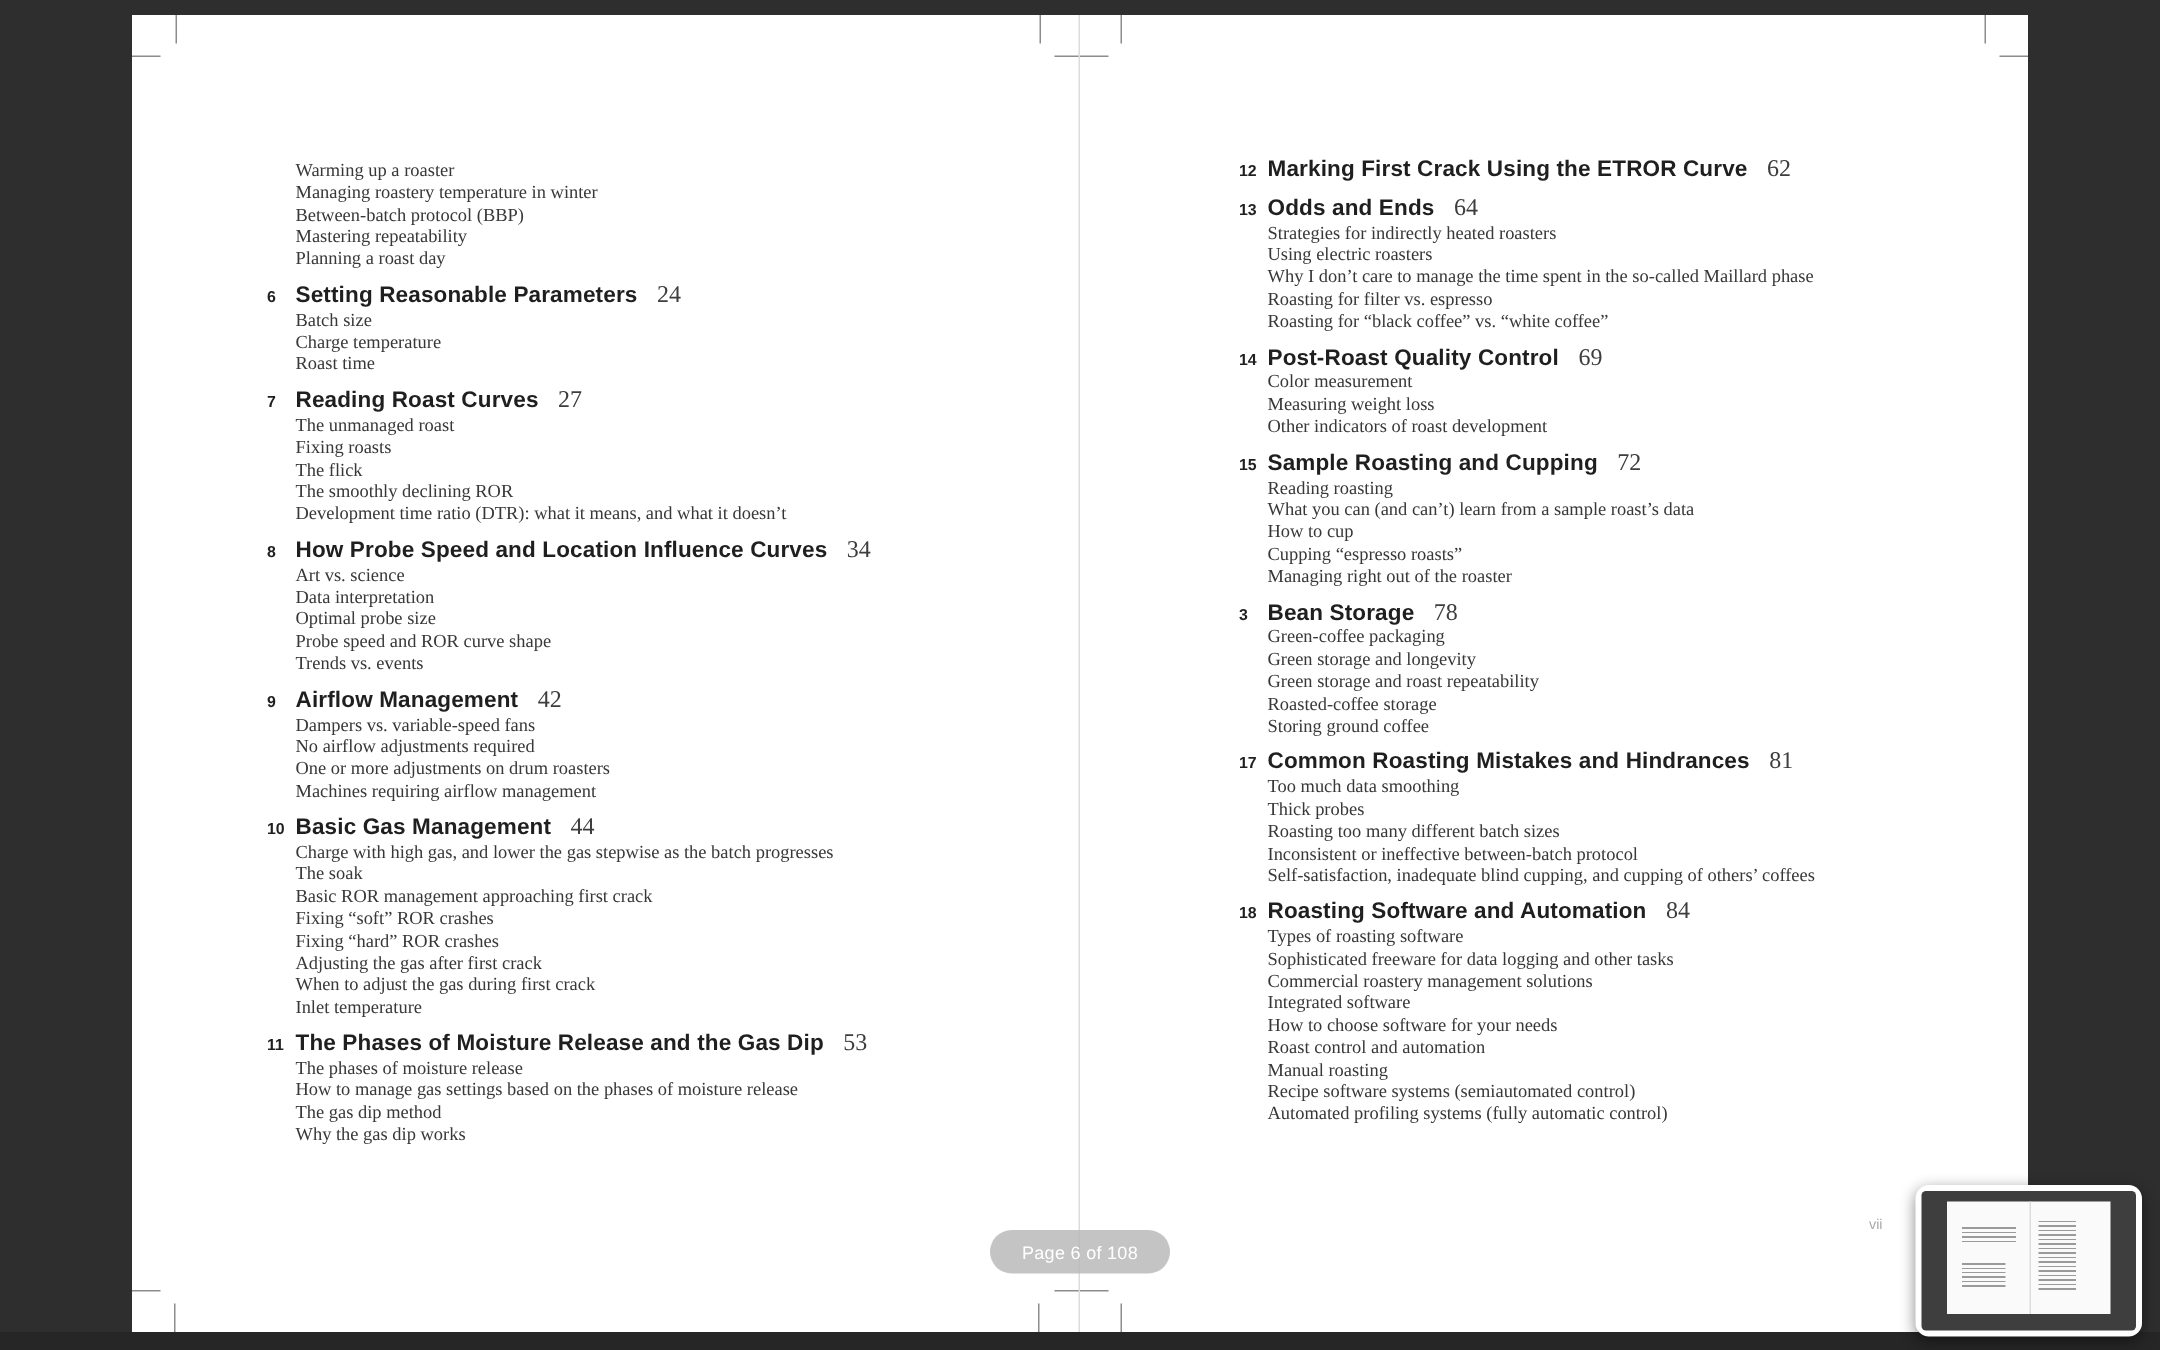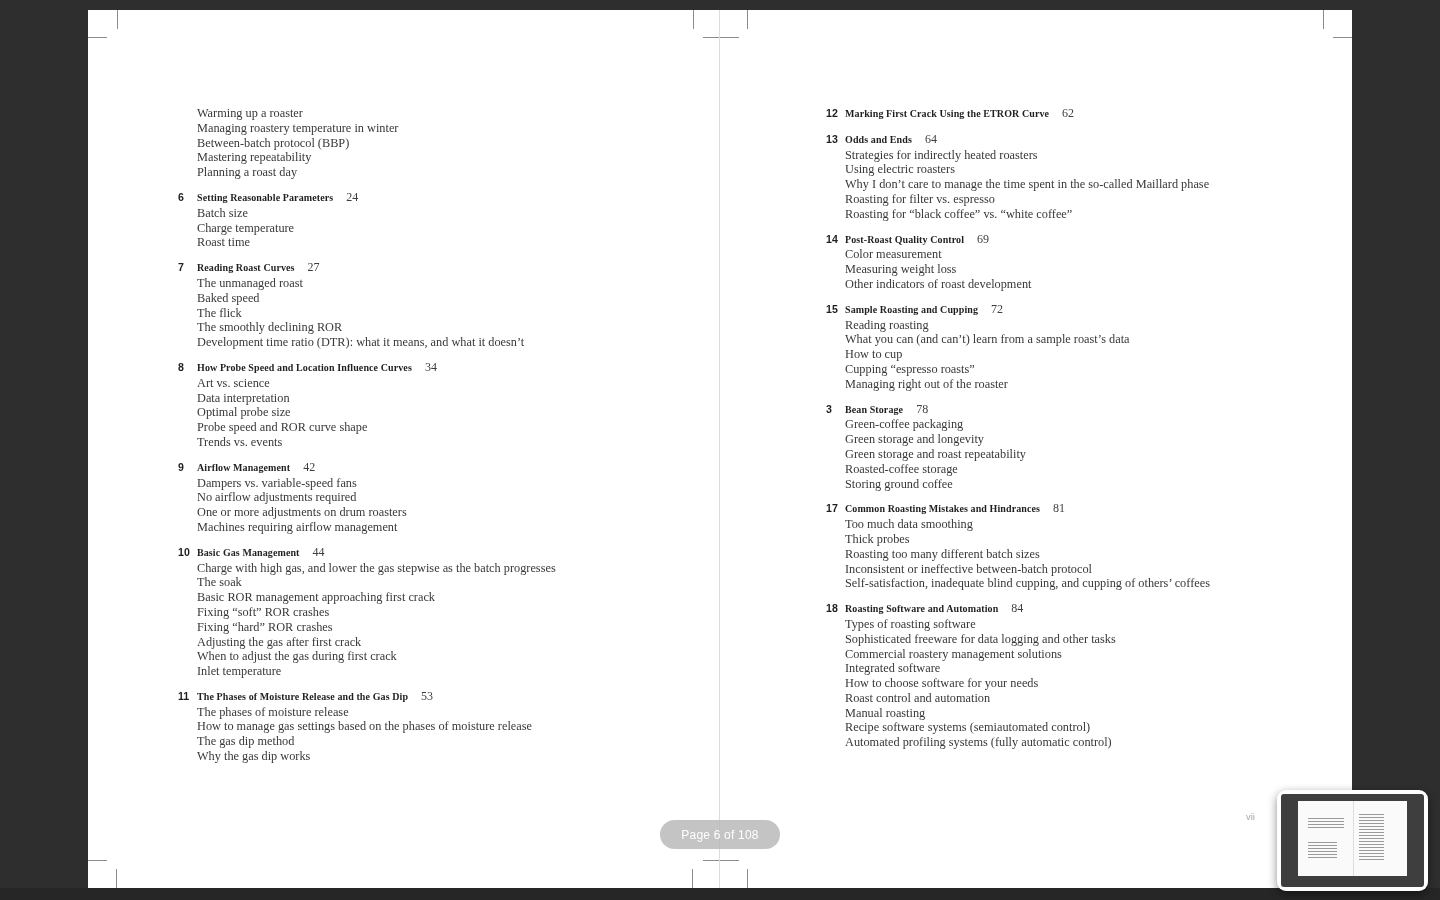--- a/index.html
+++ b/index.html
@@ -23,7 +23,7 @@
   .toc > .chapter:first-child{margin-top:0;}
   .head{display:flex;align-items:baseline;line-height:14.8px;}
   .num{flex:none;width:19px;font-size:10.6px;font-weight:bold;color:#1f1f1f;}
-  .ttl{font-size:10px;font-weight:bold;color:#1f1f1f;letter-spacing:0.1px;font-family:Liberation Serif, serif;}
+  .ttl{font-size:15px;font-weight:bold;color:#1f1f1f;letter-spacing:0.1px;}
   .pg{font-family:"Liberation Serif",serif;font-size:12px;color:#3d3d3d;margin-left:13px;}
   .folio{position:absolute;left:1158px;top:801px;width:22px;text-align:left;
          font-size:9.5px;color:#a8a8a8;}

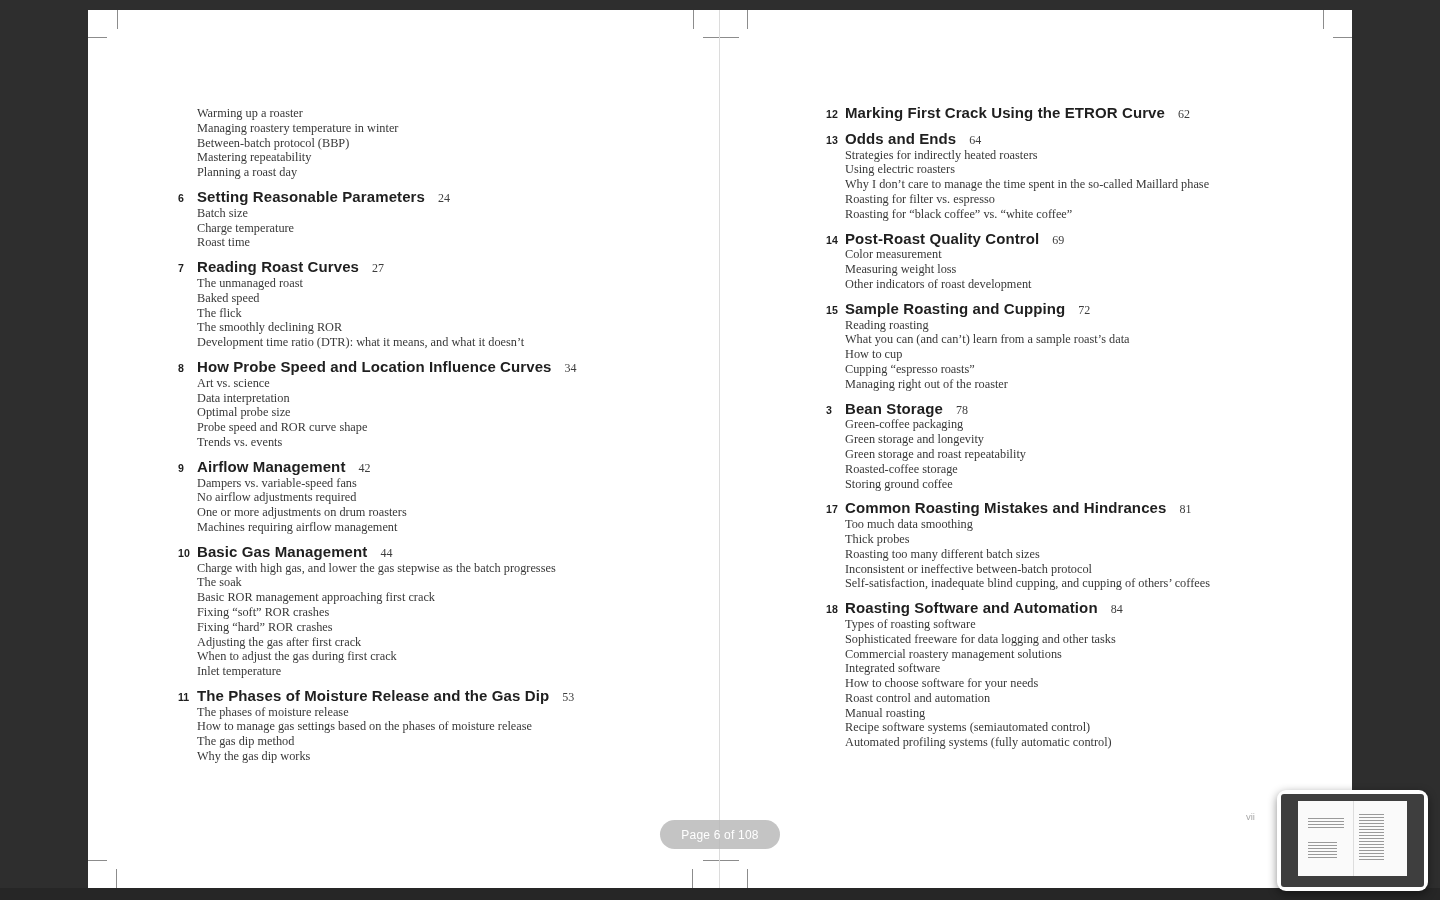--- a/index.html
+++ b/index.html
@@ -24,7 +24,7 @@
   .head{display:flex;align-items:baseline;line-height:14.8px;}
   .num{flex:none;width:19px;font-size:10.6px;font-weight:bold;color:#1f1f1f;}
   .ttl{font-size:15px;font-weight:bold;color:#1f1f1f;letter-spacing:0.1px;}
-  .pg{font-family:"Liberation Serif",serif;font-size:12px;color:#3d3d3d;margin-left:13px;}
+  .pg{font-family:"Liberation Serif",serif;font-size:16px;color:#3d3d3d;margin-left:13px;}
   .folio{position:absolute;left:1158px;top:801px;width:22px;text-align:left;
          font-size:9.5px;color:#a8a8a8;}
   

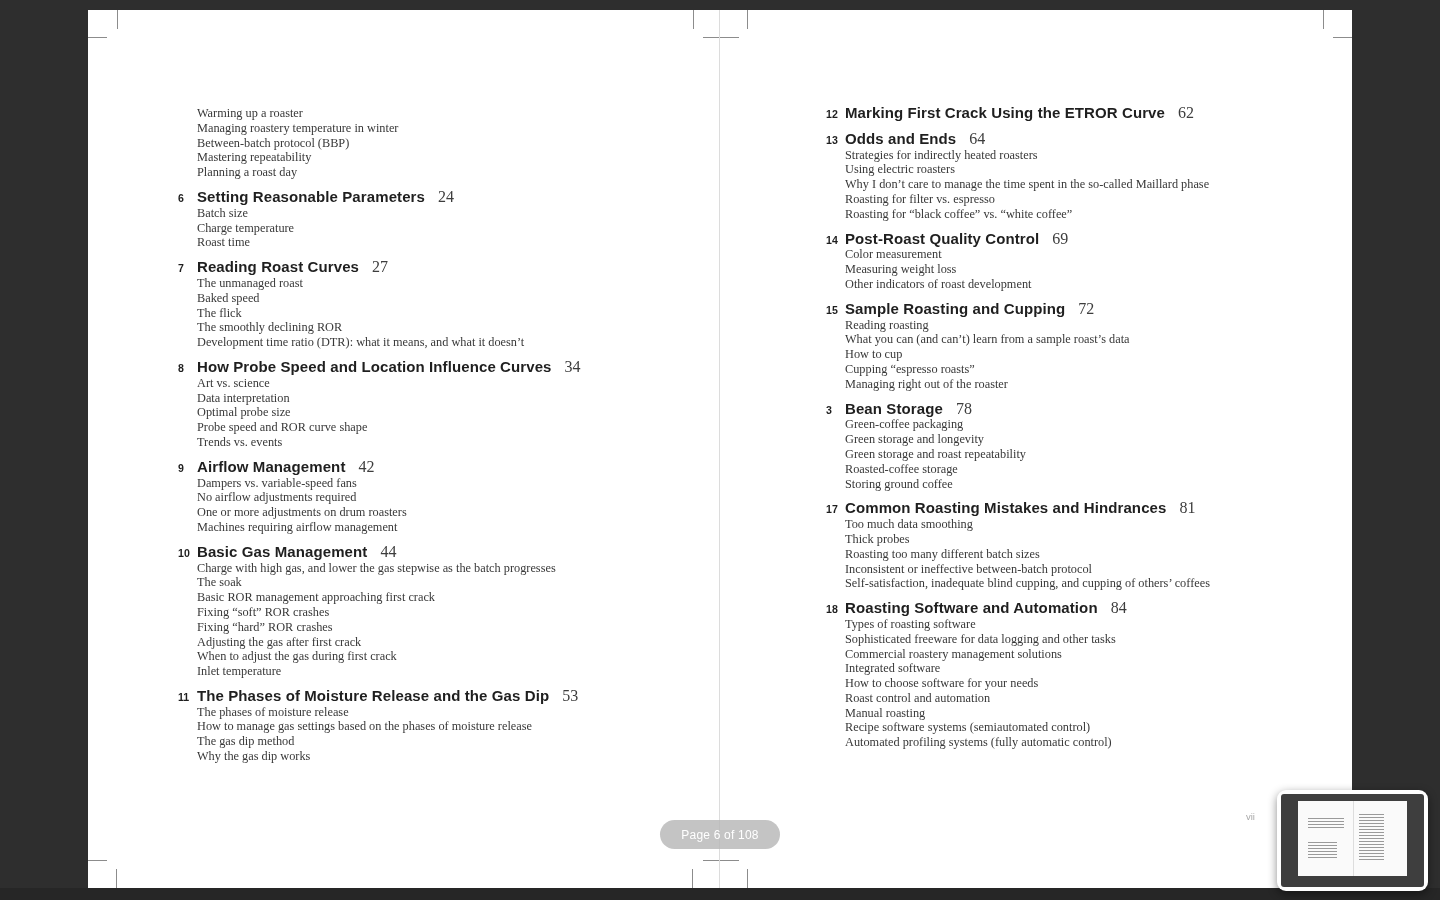--- a/index.html
+++ b/index.html
@@ -91,7 +91,7 @@
             <span class="pg">27</span>
           </div>
           <div class="sub">The unmanaged roast</div>
-          <div class="sub">Baked speed</div>
+          <div class="sub">Fixing roasts</div>
           <div class="sub">The flick</div>
           <div class="sub">The smoothly declining ROR</div>
           <div class="sub">Development time ratio (DTR): what it means, and what it doesn’t</div>

